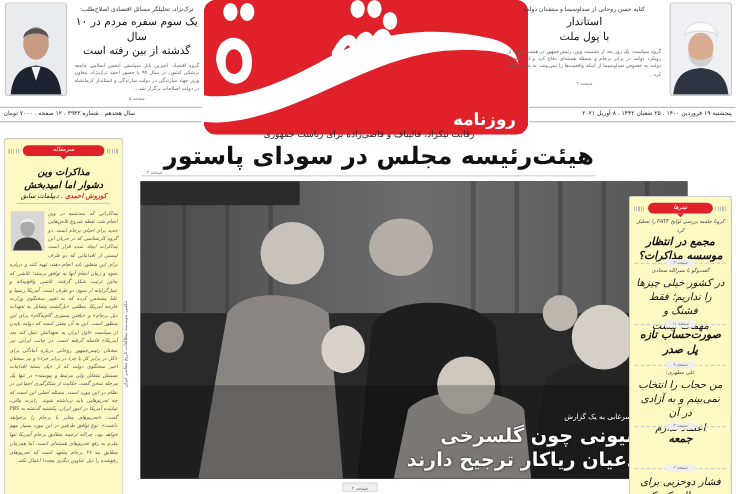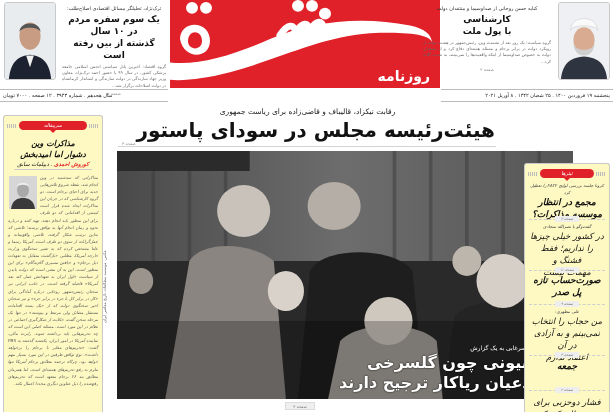--- a/index.html
+++ b/index.html
@@ -20,7 +20,7 @@
   .mast-left .teaser { left: 62px; width: 104px; }
   .mast-right .teaser { right: 62px; width: 128px; }
   .kicker { font-size: 5px; color: #333; line-height: 9px; white-space: nowrap; }
-  .teaser-title { font-size: 9px; font-weight: bold; line-height: 12px; color: #111; }
+  .teaser-title { font-size: 9px; font-weight: normal; line-height: 12px; color: #111; }
   .teaser-body { font-size: 4.2px; line-height: 6.2px; color: #666; text-align: justify; margin-top: 3px; }
   .page-ref { font-size: 4px; color: #888; margin-top: 2px; }
 

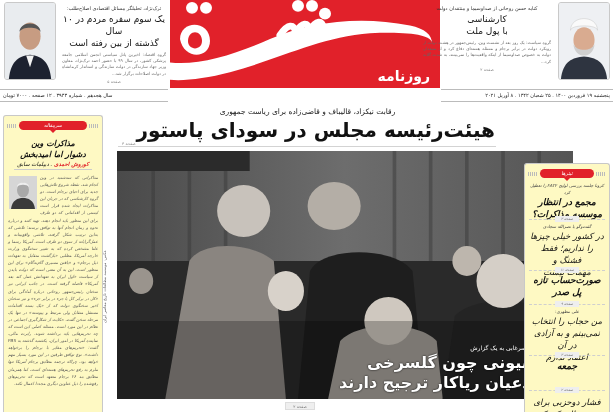--- a/index.html
+++ b/index.html
@@ -125,7 +125,7 @@
   <div class="teaser">
     <div class="kicker">کنایه حسن روحانی از صداوسیما و منتقدان دولت</div>
     <div class="teaser-title">
-      <div>کارشناسی</div>
+      <div>استاندار</div>
       <div>با پول ملت</div>
     </div>
     <div class="teaser-body">گروه سیاست: یک روز بعد از نشست وین، رئیس‌جمهور در هشت دولت از رویکرد دولت در برابر برجام و مسئله هسته‌ای دفاع کرد و از منتقدان دولت به خصوص صداوسیما از اینکه واقعیت‌ها را نمی‌بینند، به شدت گلایه کرد...</div>

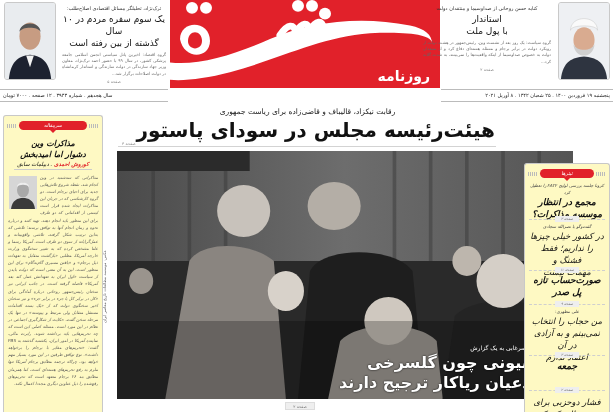--- a/index.html
+++ b/index.html
@@ -24,7 +24,7 @@
   .teaser-body { font-size: 4.2px; line-height: 6.2px; color: #666; text-align: justify; margin-top: 3px; }
   .page-ref { font-size: 4px; color: #888; margin-top: 2px; }
 
-  .logo-box { position: absolute; top: 0; left: 170px; width: 270px; height: 88px; background: #e1212a; overflow: hidden; border-radius: 0; }
+  .logo-box { position: absolute; top: 0; left: 170px; width: 270px; height: 112px; background: #e1212a; overflow: hidden; border-radius: 10px; }
   .logo-box svg { width: 100%; height: 100%; display: block; }
   .logo-sub { position: absolute; bottom: 4px; right: 10px; color: #fff; font-weight: bold; font-size: 14px; }
 

